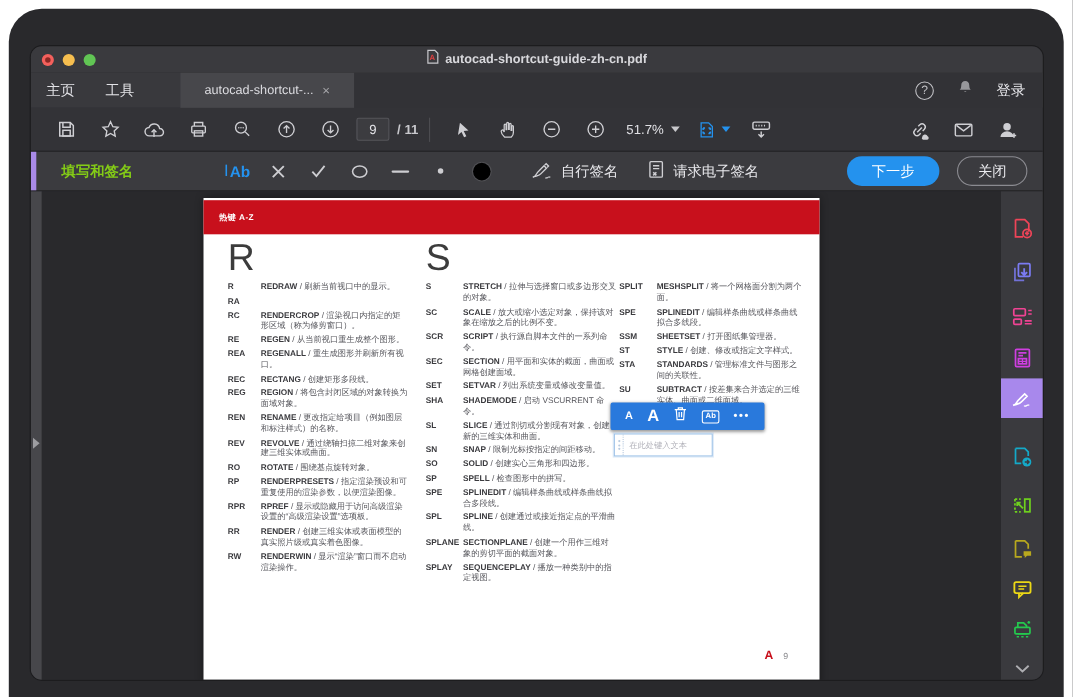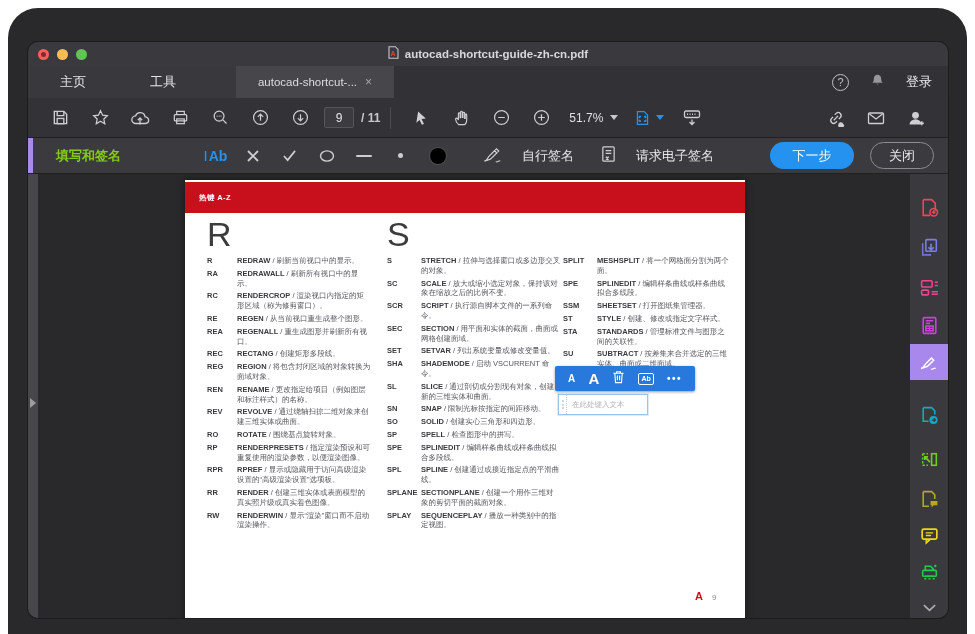--- a/index.html
+++ b/index.html
@@ -17,7 +17,7 @@
 
   
   .tabbar { height:32px; background:#39393d; display:flex; align-items:stretch; }
-  .nav-tab { display:flex; align-items:center; padding:0 32px; font-size:13px; color:#e2e2e6; cursor:default; }
+  .nav-tab { display:flex; align-items:center; padding:0 14px; font-size:13px; color:#e2e2e6; cursor:default; }
   .doc-tab { margin-left:28px; width:158px; background:#47474b; display:flex; align-items:center; justify-content:center; gap:8px; font-size:11.5px; color:#dcdce0; }
   .doc-tab .close-x { color:#a8a8ac; font-size:12px; }
   .tab-fill { flex:1; background:#323236; display:flex; align-items:center; justify-content:flex-end; gap:20px; padding-right:16px; }

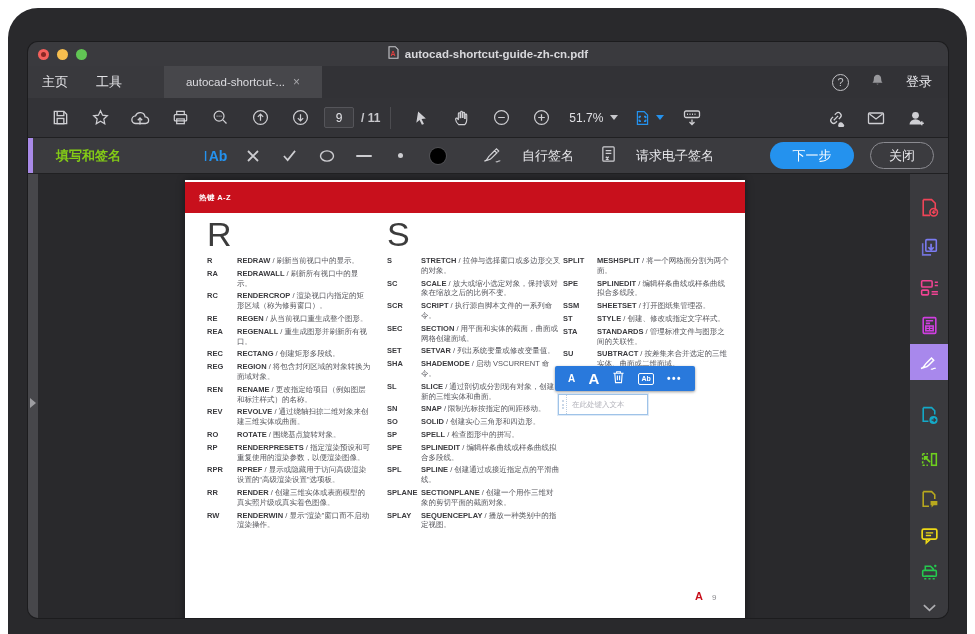--- a/index.html
+++ b/index.html
@@ -48,7 +48,7 @@
   .dash-line { width:16px; height:2px; background:#cdcdd1; border-radius:1px; }
   .dot-s { width:5px; height:5px; border-radius:50%; background:#cdcdd1; }
   .dot-l { width:16px; height:16px; border-radius:50%; background:#000; box-shadow:0 0 0 1px #505054; }
-  .sign-action { display:flex; align-items:center; gap:19px; color:#e8e8ec; font-size:13px; margin-left:26px; }
+  .sign-action { display:flex; align-items:center; gap:7px; color:#e8e8ec; font-size:13px; margin-left:26px; }
   .pill { height:27px; border-radius:14px; display:flex; align-items:center; justify-content:center; font-size:13px; }
   .pill.next { margin-left:auto; width:84px; background:var(--accent-blue); color:#fff; }
   .pill.closep { width:64px; margin-left:16px; margin-right:14px; border:1.5px solid #8b8b91; color:#ececf0;text-align:center; }

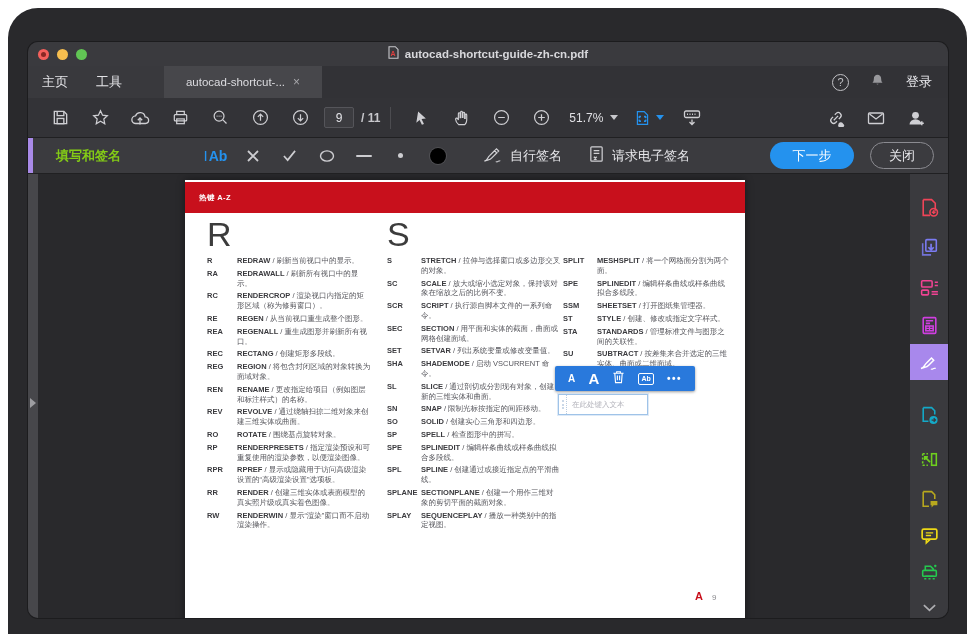--- a/index.html
+++ b/index.html
@@ -329,7 +329,6 @@
               </div>
               <div class="entry">
                 <span class="key">RA</span>
-                <span class="desc"><b>REDRAWALL</b> / 刷新所有视口中的显示。</span>
               </div>
               <div class="entry">
                 <span class="key">RC</span>

